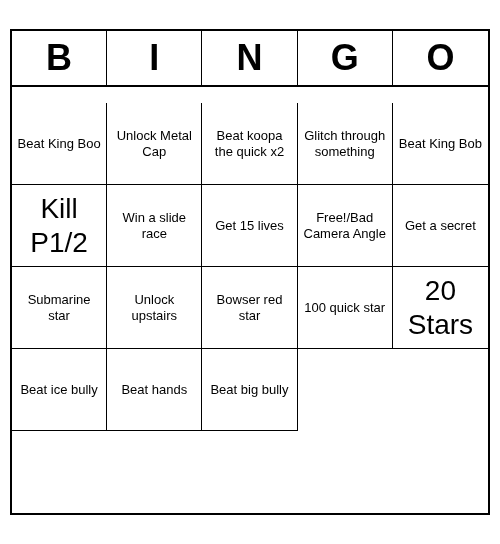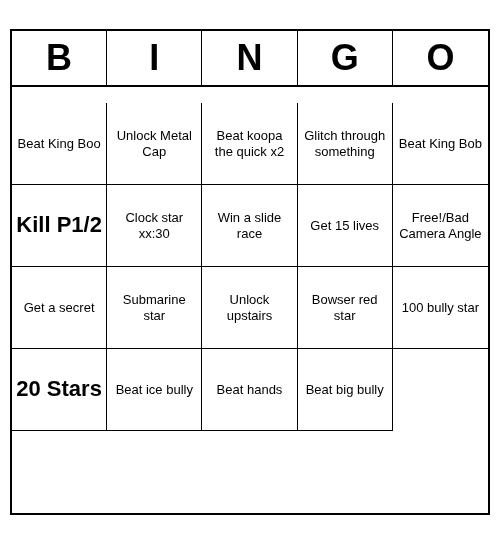--- a/index.html
+++ b/index.html
@@ -56,8 +56,8 @@
       border-bottom: none;
     }
     .bingo-cell.large-text {
-      font-size: 22px;
-      font-weight: bold;
+      font-size: 28px;
+      font-weight: normal;
     }
   </style>
 </head>

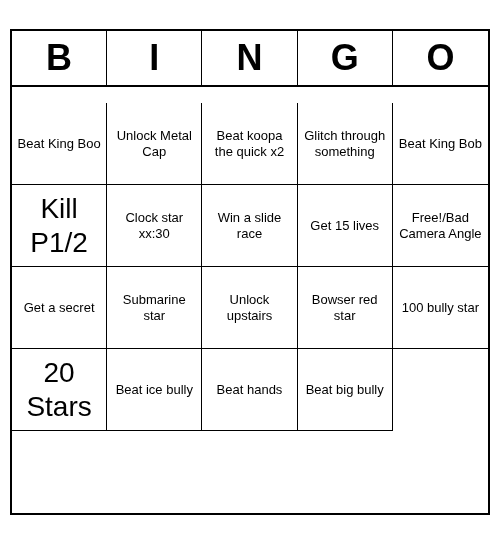--- a/index.html
+++ b/index.html
@@ -78,7 +78,6 @@
       <div class="bingo-cell">Glitch through something</div>
       <div class="bingo-cell">Beat King Bob</div>
       <div class="bingo-cell large-text">Kill P1/2</div>
-      <div class="bingo-cell">Clock star xx:30</div>
       <div class="bingo-cell">Win a slide race</div>
       <div class="bingo-cell">Get 15 lives</div>
       <div class="bingo-cell">Free!/Bad Camera Angle</div>

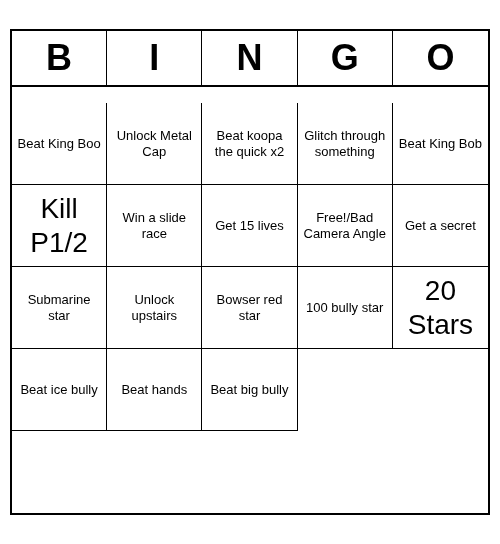--- a/index.html
+++ b/index.html
@@ -85,7 +85,7 @@
       <div class="bingo-cell">Submarine star</div>
       <div class="bingo-cell">Unlock upstairs</div>
       <div class="bingo-cell">Bowser red star</div>
-      <div class="bingo-cell">100 bully star</div>
+      <div class="bingo-cell">100 quick star</div>
       <div class="bingo-cell large-text">20 Stars</div>
       <div class="bingo-cell">Beat ice bully</div>
       <div class="bingo-cell">Beat hands</div>

